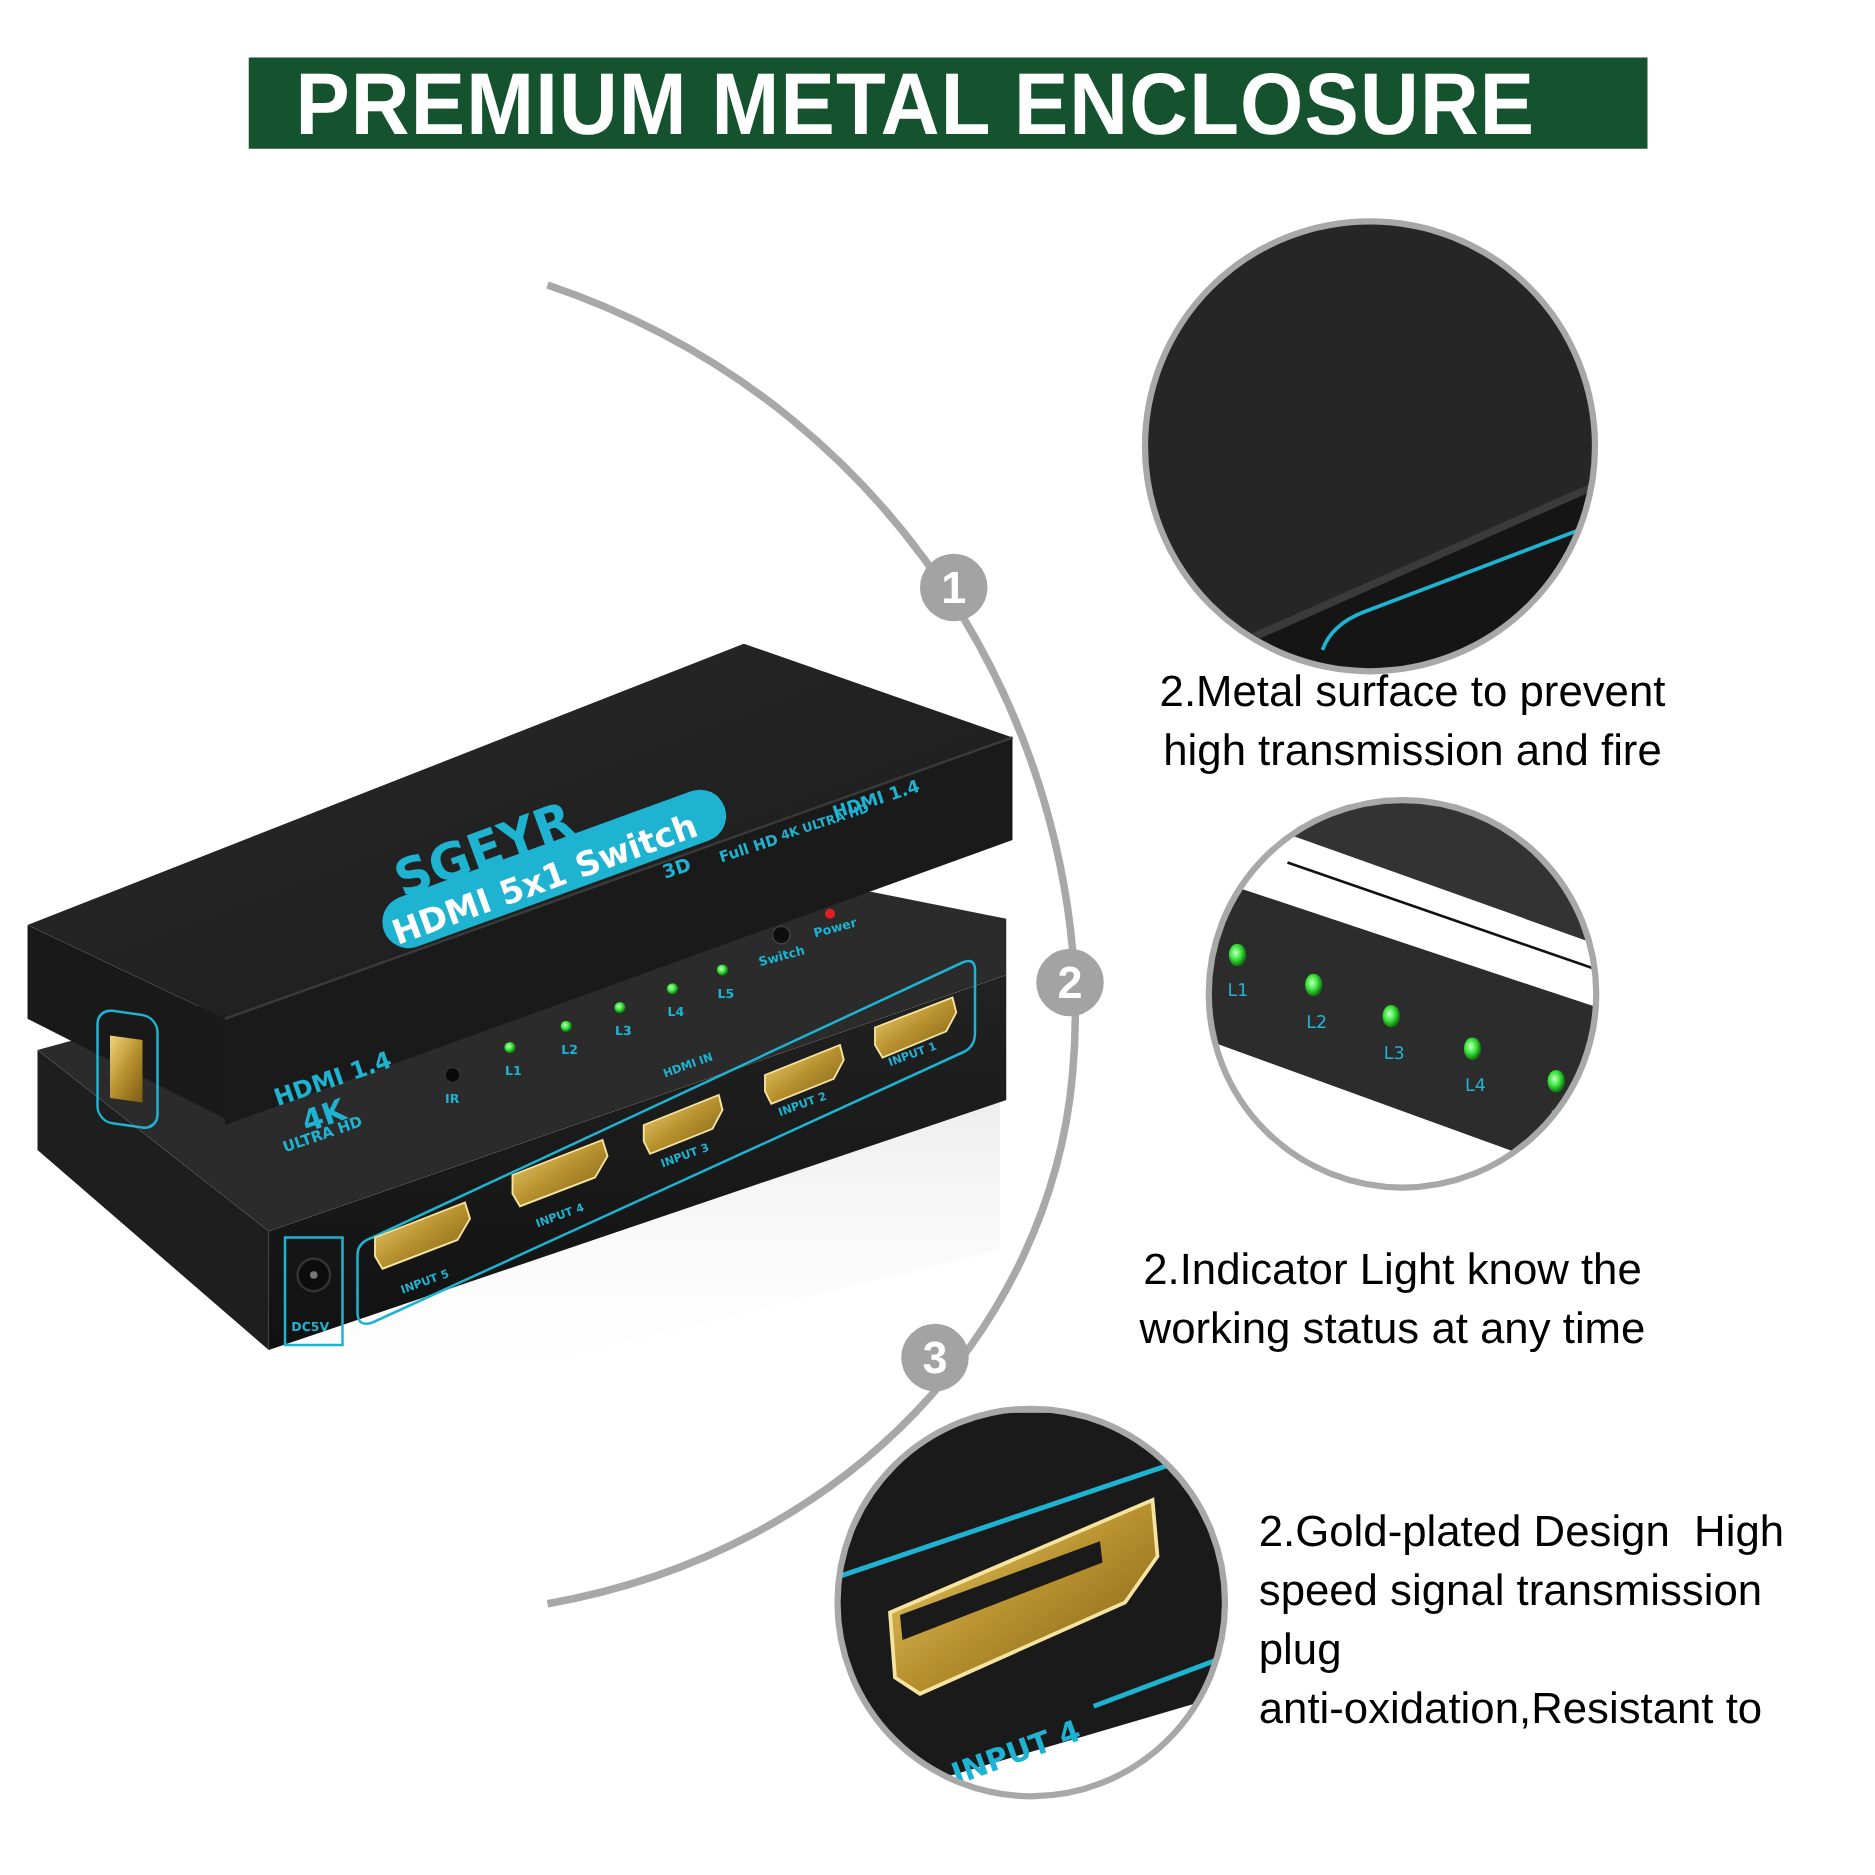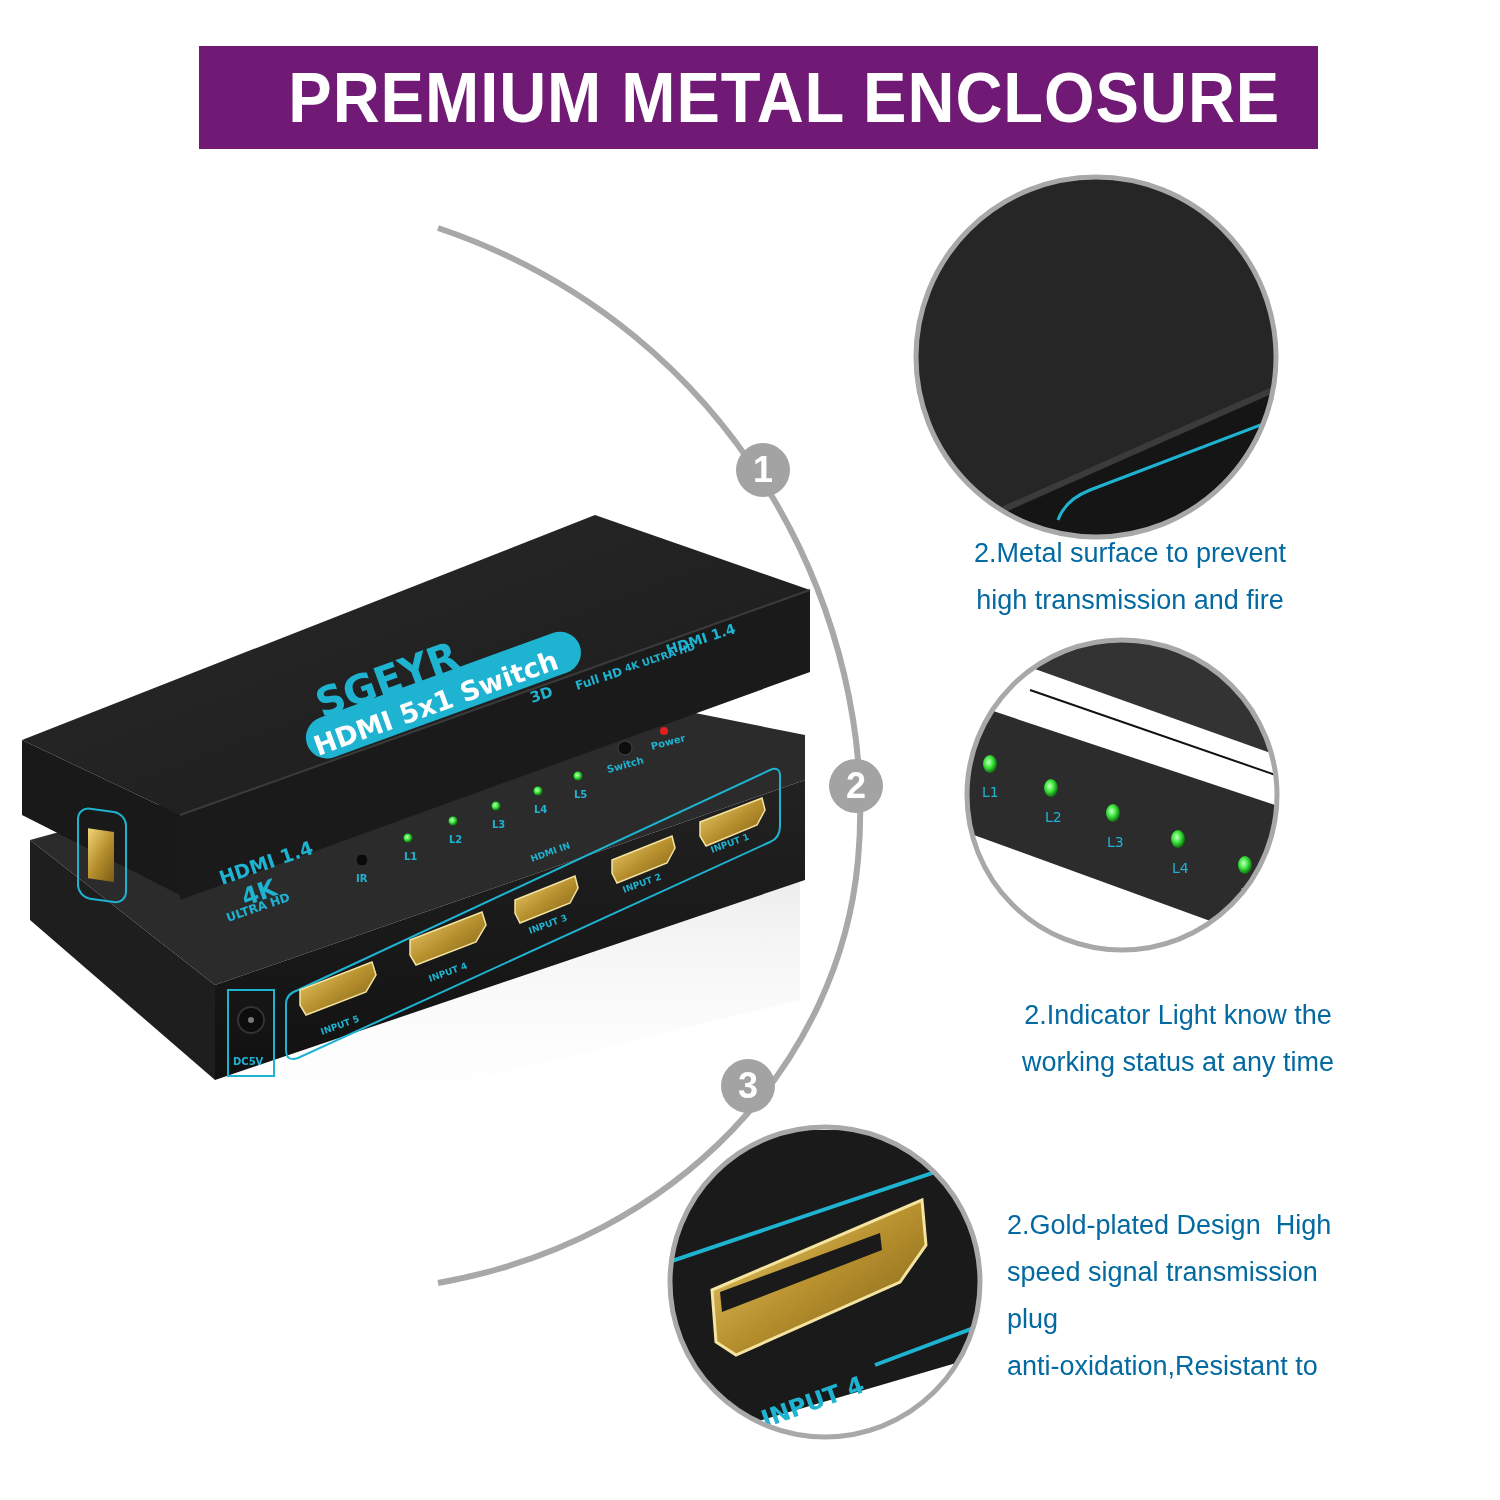--- a/index.html
+++ b/index.html
@@ -5,8 +5,8 @@
   html, body { margin:0; padding:0; background:#ffffff; }
   body { width:1500px; height:1500px; position:relative; overflow:hidden;
          font-family:"Liberation Sans", sans-serif; }
-  .banner { position:absolute; left:199px; top:46px; width:1119px; height:103px;
-            background:#701a75; display:flex; align-items:center; justify-content:flex-end; }
+  .banner { position:absolute; left:199px; top:46px; width:1119px; height:73px;
+            background:#14532d; display:flex; align-items:center; justify-content:flex-start; }
   .banner-text { color:#ffffff; font-weight:bold; font-size:70px; letter-spacing:1px;
                  transform:scaleX(0.93); white-space:nowrap; }
   svg.layer { position:absolute; left:0; top:0; }

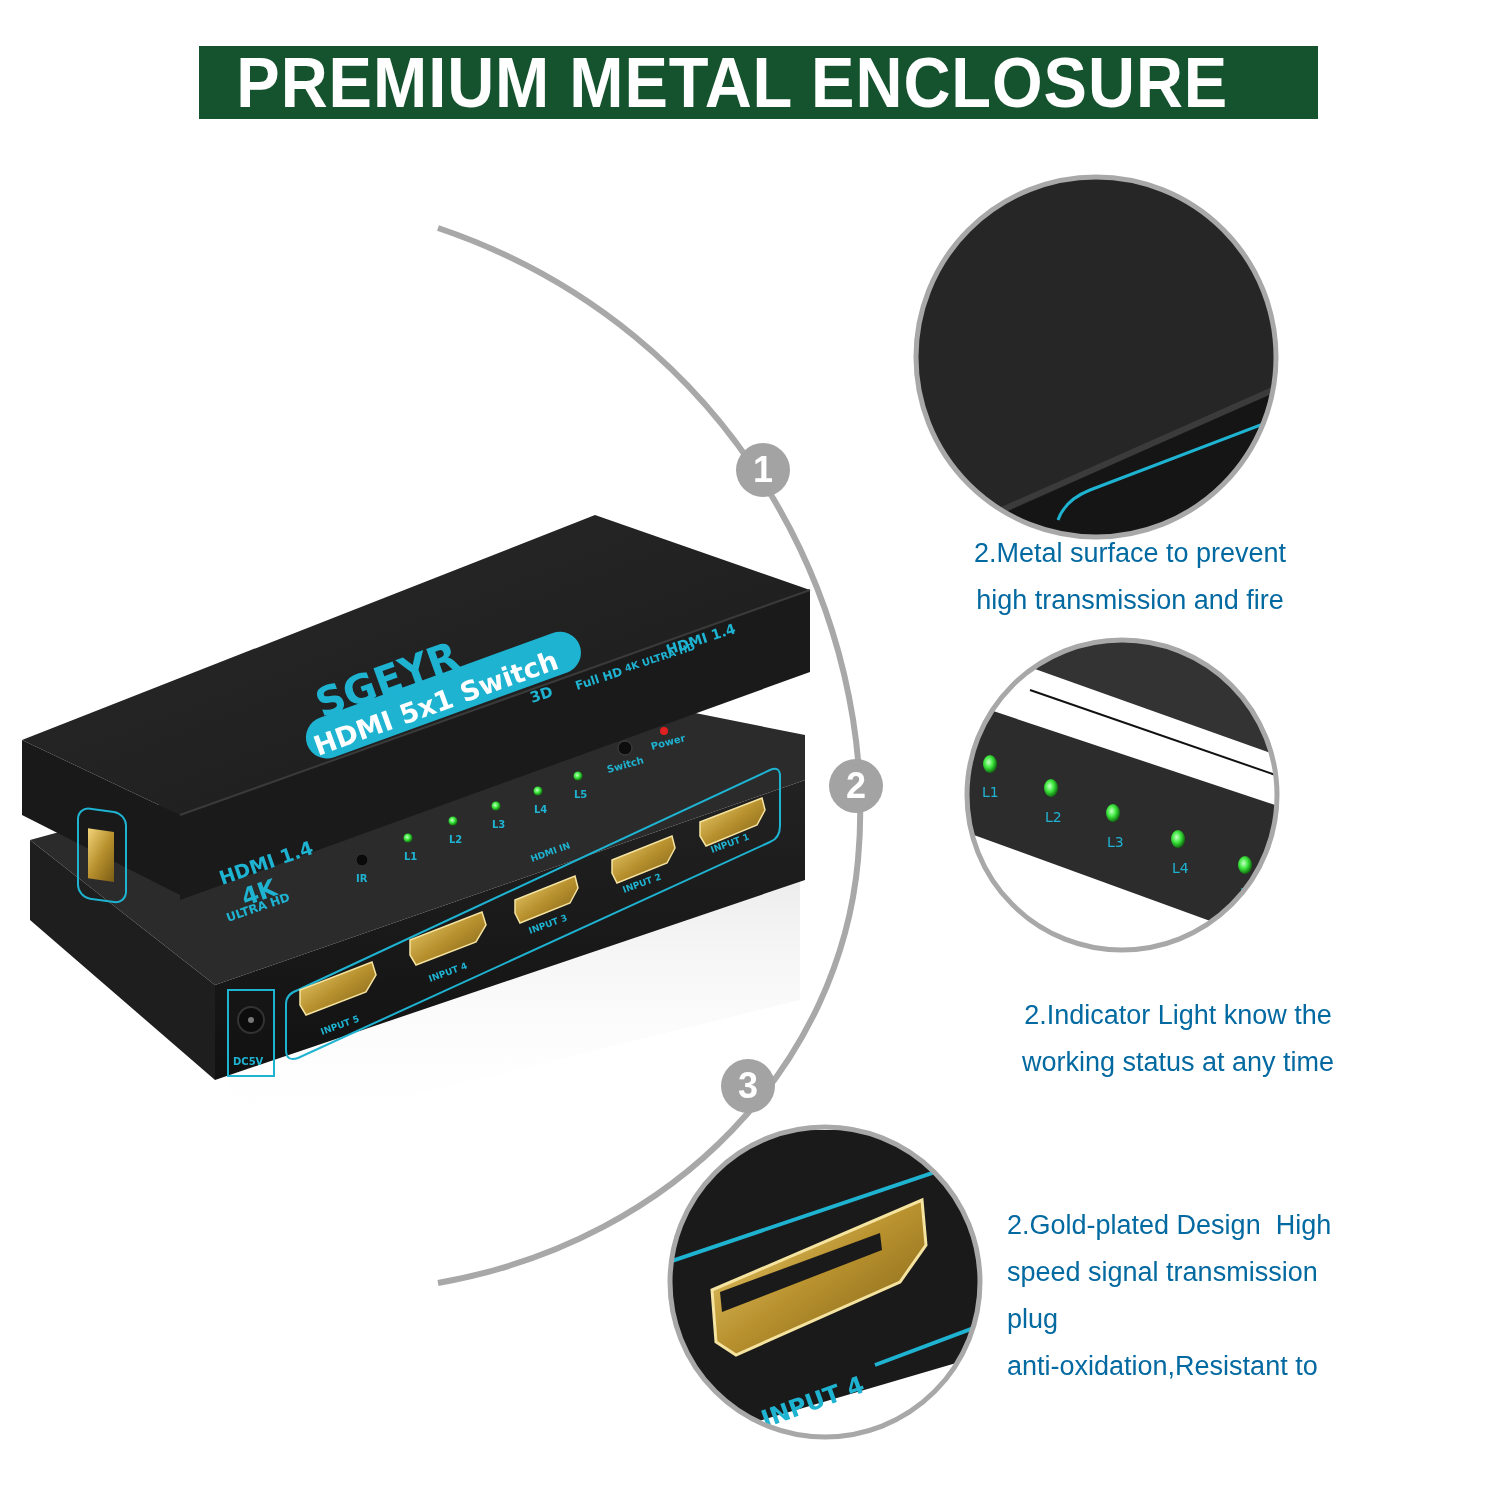--- a/index.html
+++ b/index.html
@@ -10,7 +10,7 @@
   .banner-text { color:#ffffff; font-weight:bold; font-size:70px; letter-spacing:1px;
                  transform:scaleX(0.93); white-space:nowrap; }
   svg.layer { position:absolute; left:0; top:0; }
-  .caption { position:absolute; color:#0369a1; font-size:27px; line-height:47px; }
+  .caption { position:absolute; color:#000000; font-size:35px; line-height:47px; }
   .cap1 { left:880px; top:530px; width:500px; text-align:center; }
   .cap2 { left:928px; top:992px; width:500px; text-align:center; }
   .cap3 { left:1007px; top:1202px; width:480px; text-align:left; line-height:47px; }

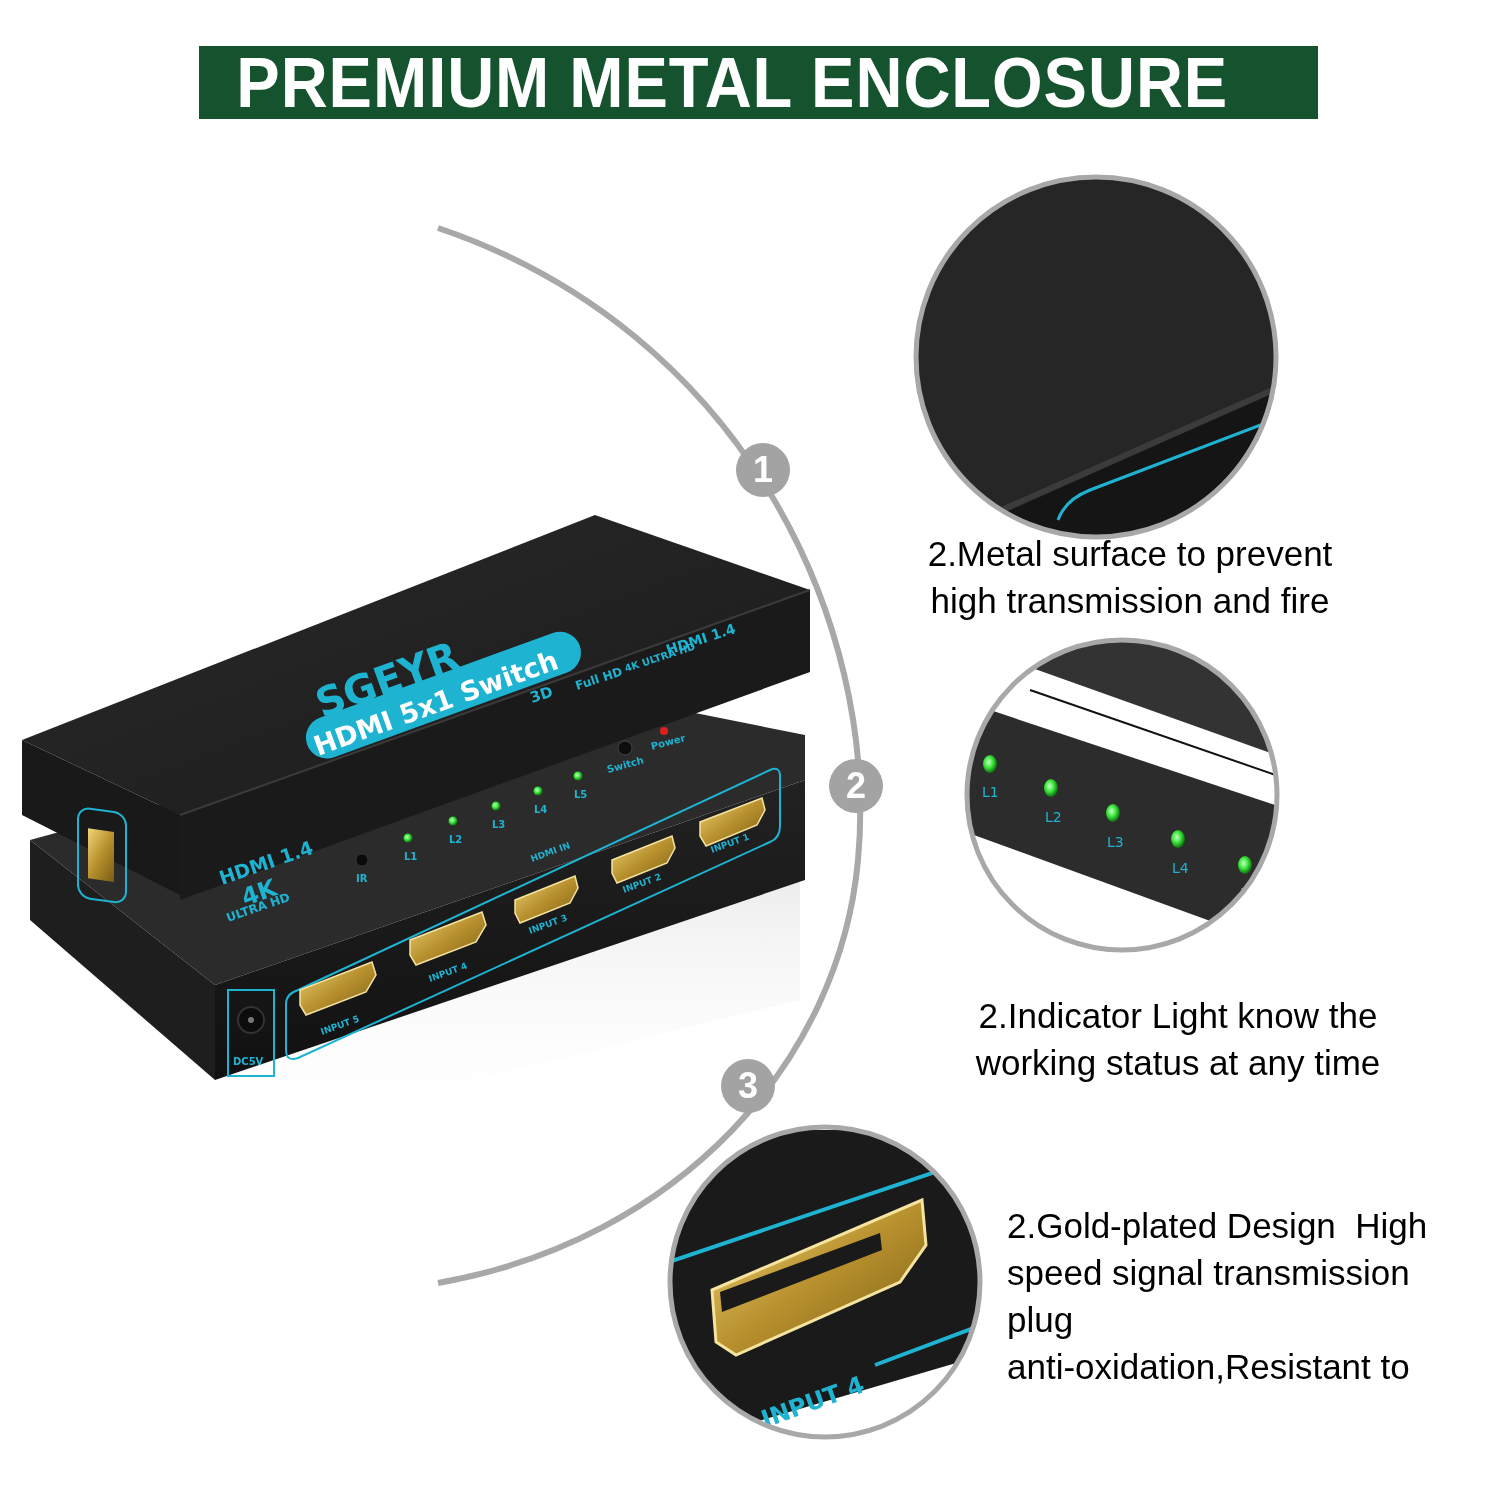--- a/index.html
+++ b/index.html
@@ -12,7 +12,7 @@
   svg.layer { position:absolute; left:0; top:0; }
   .caption { position:absolute; color:#000000; font-size:35px; line-height:47px; }
   .cap1 { left:880px; top:530px; width:500px; text-align:center; }
-  .cap2 { left:928px; top:992px; width:500px; text-align:center; }
+  .cap2 { left:864px; top:992px; width:500px; text-align:center; }
   .cap3 { left:1007px; top:1202px; width:480px; text-align:left; line-height:47px; }
   .step { position:absolute; width:54px; height:54px; border-radius:50%;
           background:#a3a3a3; color:#fff; font-weight:bold; font-size:36px;

